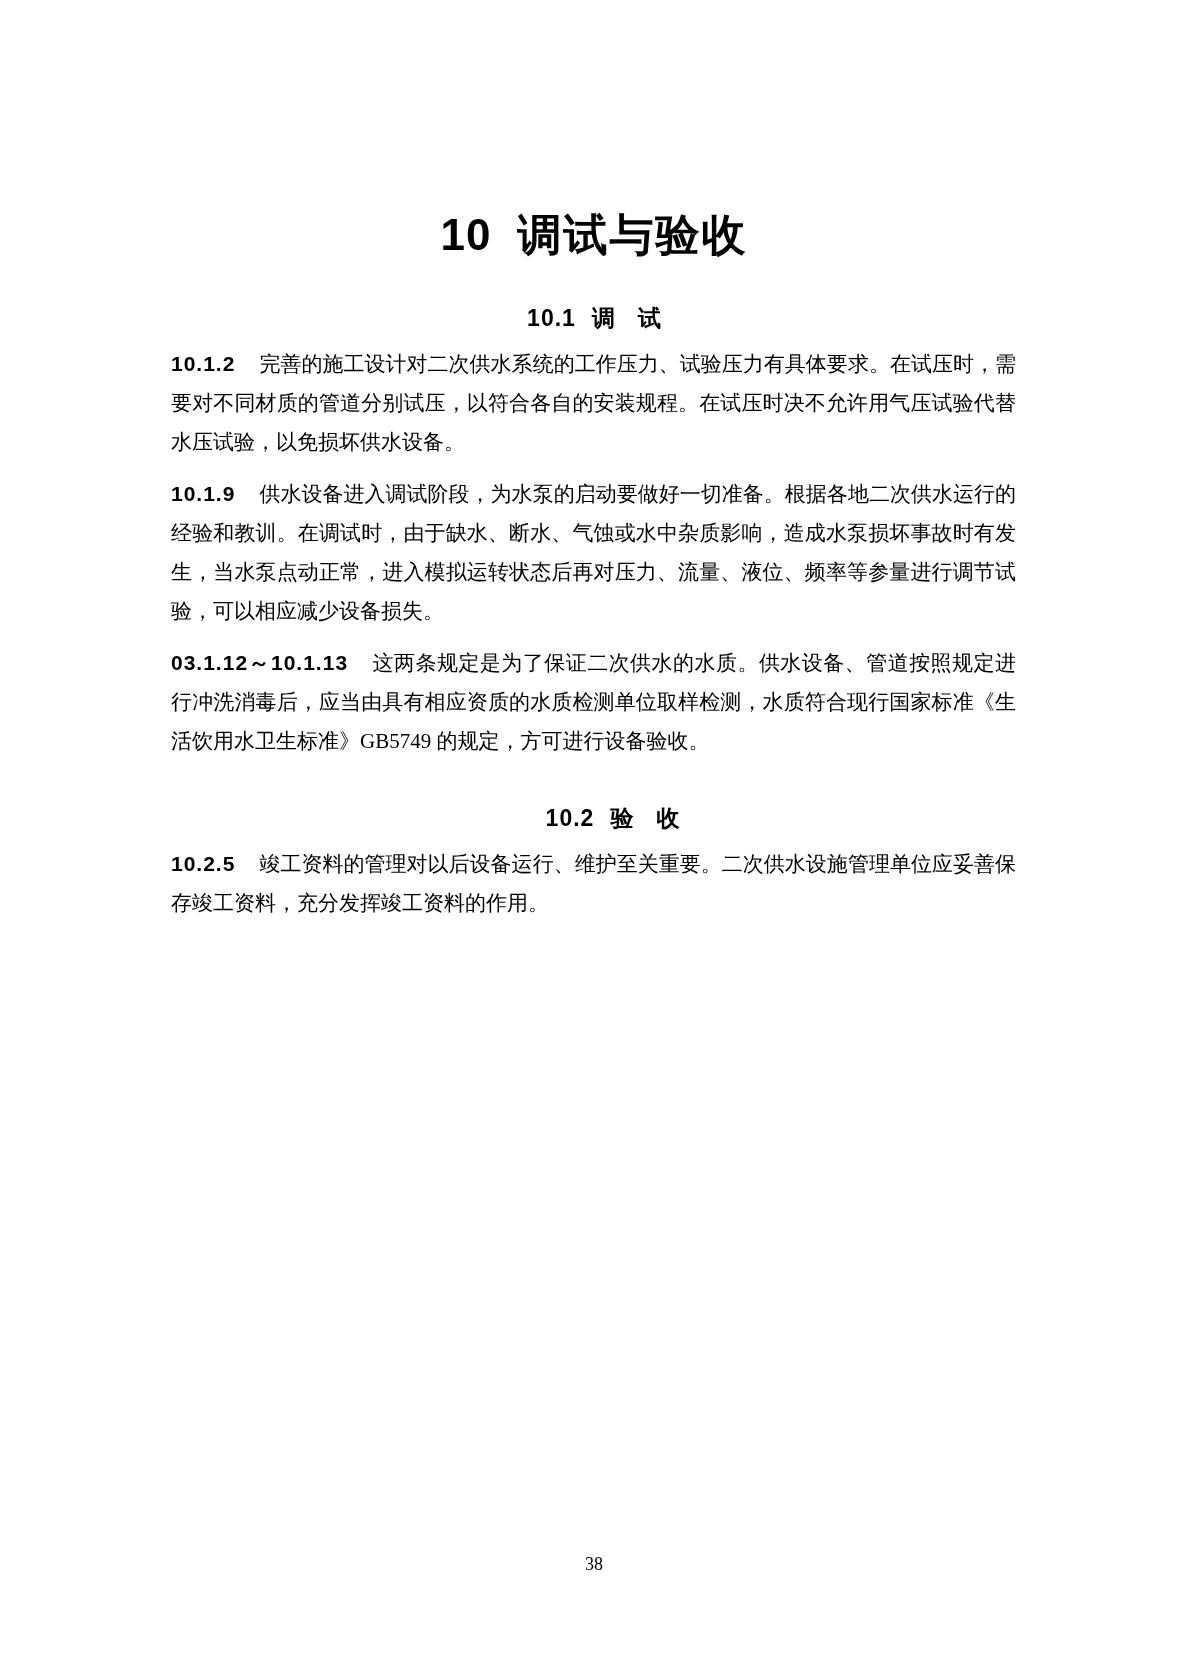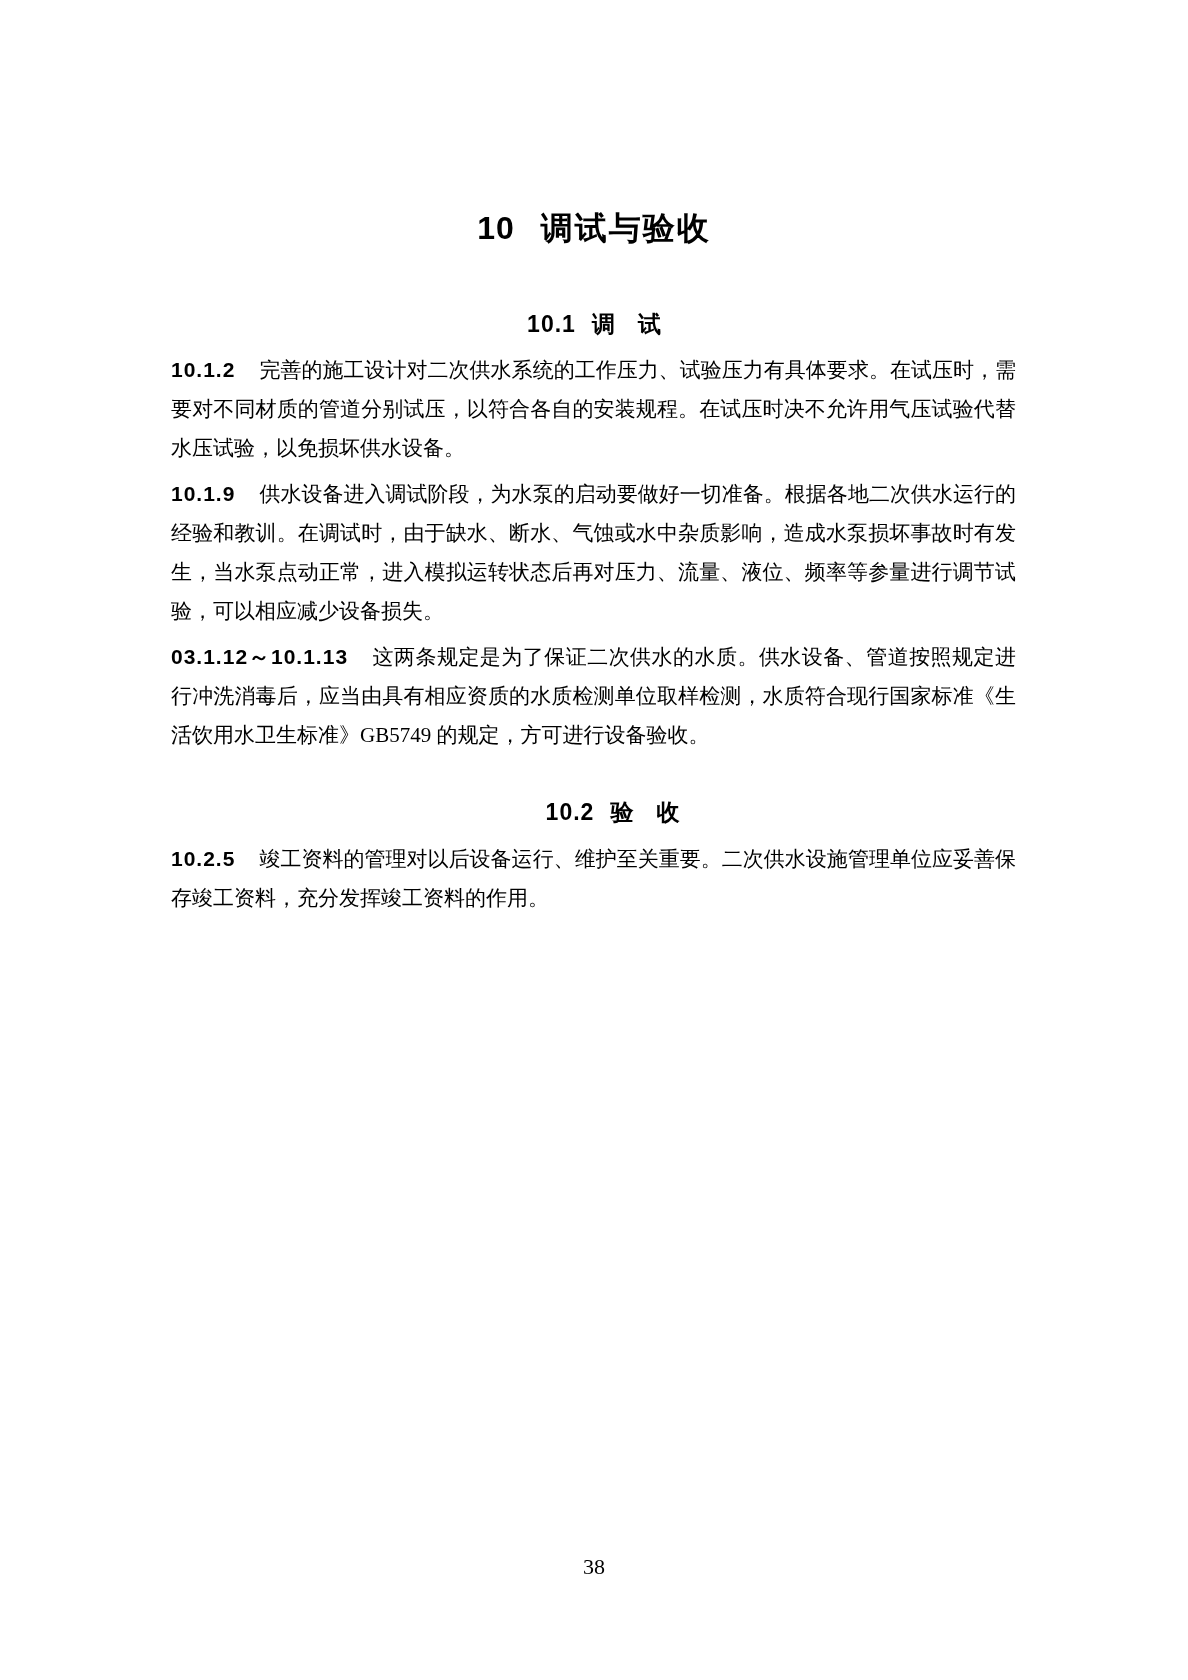--- a/index.html
+++ b/index.html
@@ -19,7 +19,7 @@
     text-align: center;
     font-family: "Liberation Sans", "DejaVu Sans", sans-serif;
     font-weight: 700;
-    font-size: 32px;
+    font-size: 44px;
     line-height: 1.15;
     letter-spacing: 2px;
   }

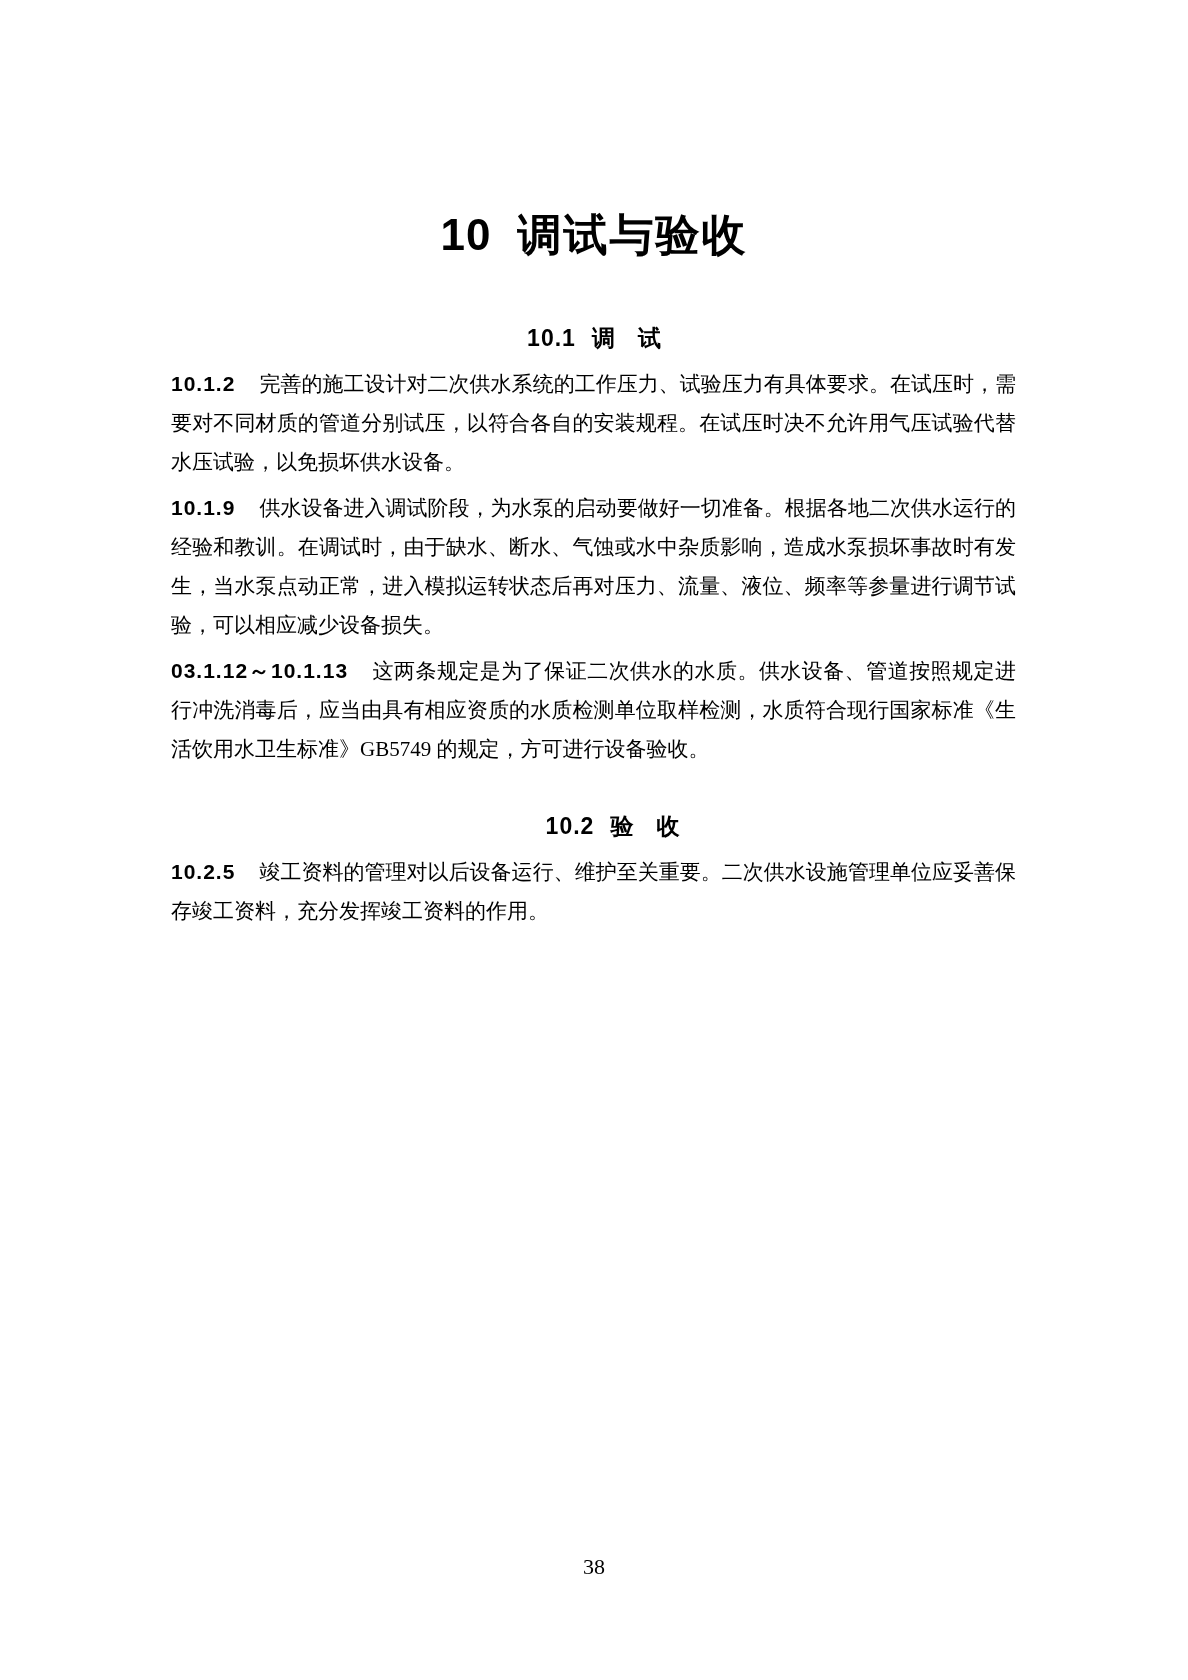--- a/index.html
+++ b/index.html
@@ -33,7 +33,7 @@
     margin: 0;
   }
   .section-heading .h-num { margin-right: 16px; letter-spacing: 1px; }
-  #section-heading-1 { margin-top: 64px; }
+  #section-heading-1 { margin-top: 44px; }
   #section-heading-2 { margin-top: 44px; padding-left: 37px; }
   .clauses {
     margin: 13px 172px 0 171px;

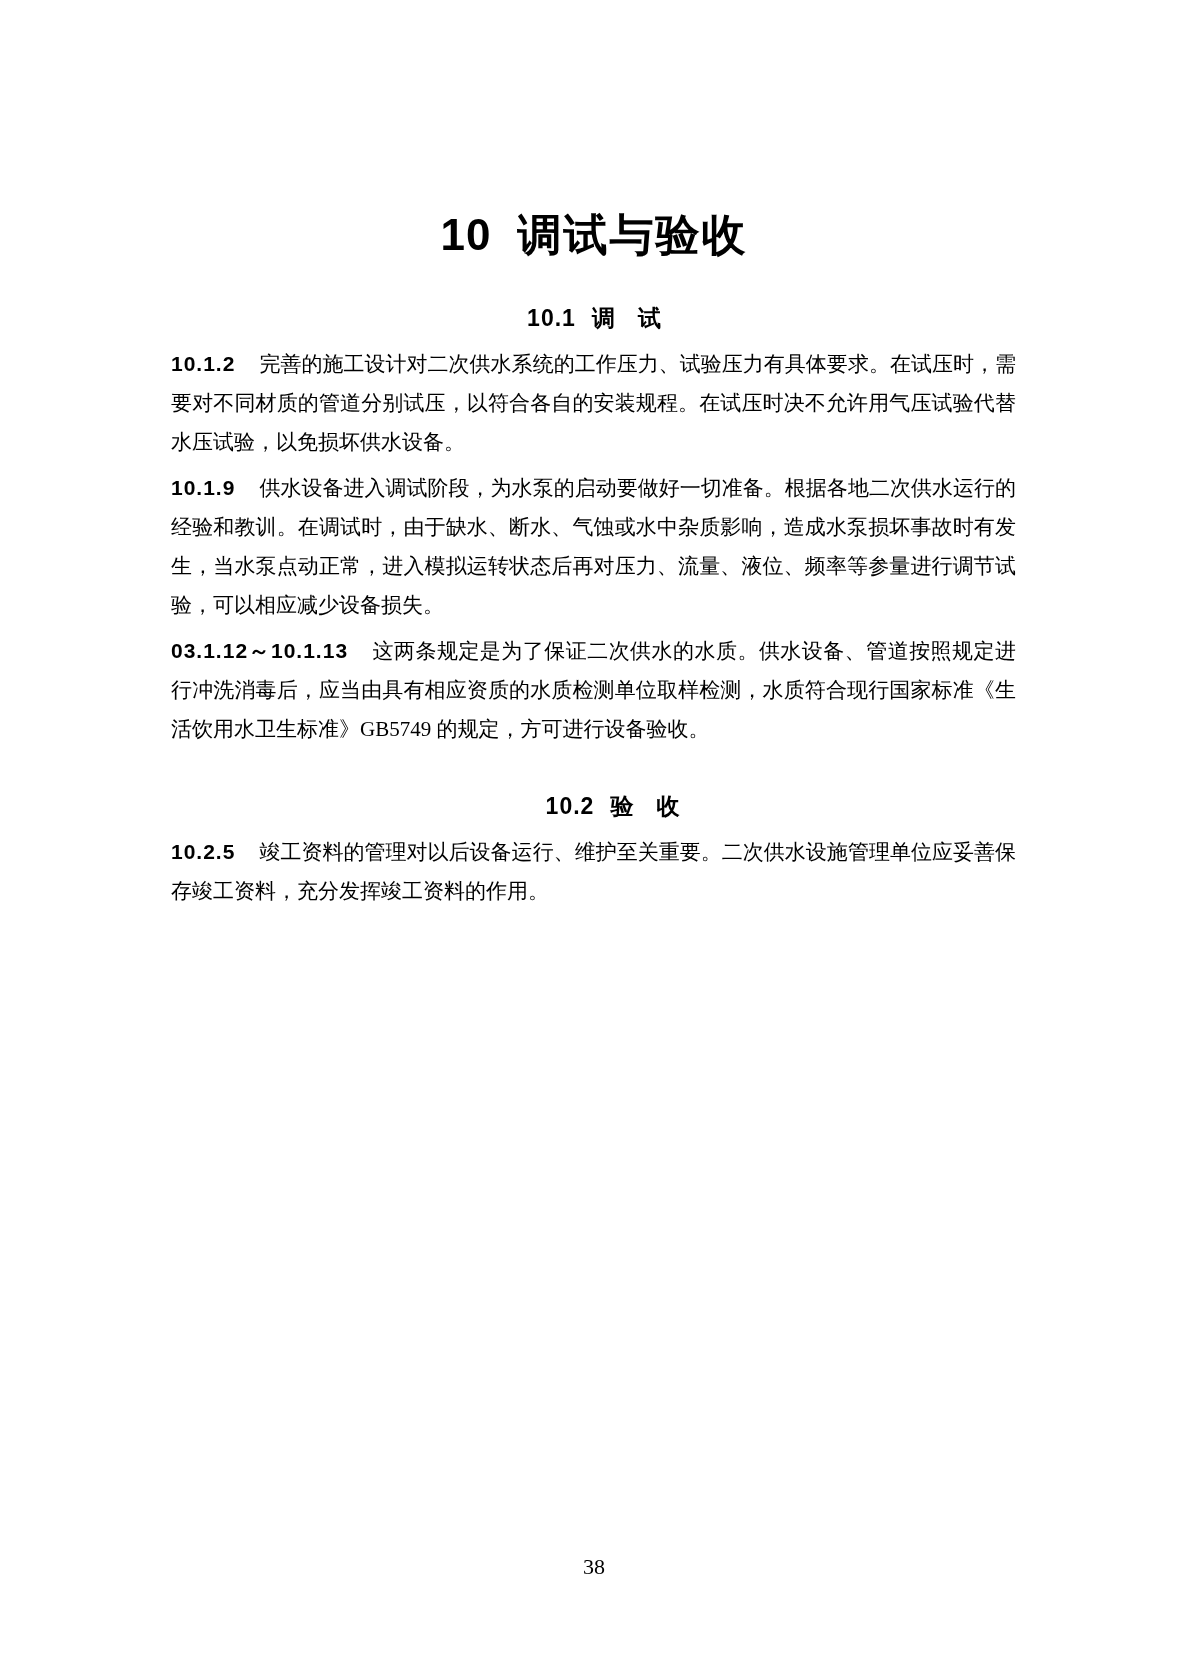--- a/index.html
+++ b/index.html
@@ -42,7 +42,7 @@
     text-align: justify;
     text-justify: inter-ideograph;
   }
-  .clause { margin: 6px 0 3px 0; }
+  .clause { margin: 12px 0 3px 0; }
   .clause-num {
     font-family: "Liberation Sans", "DejaVu Sans", sans-serif;
     font-weight: 700;

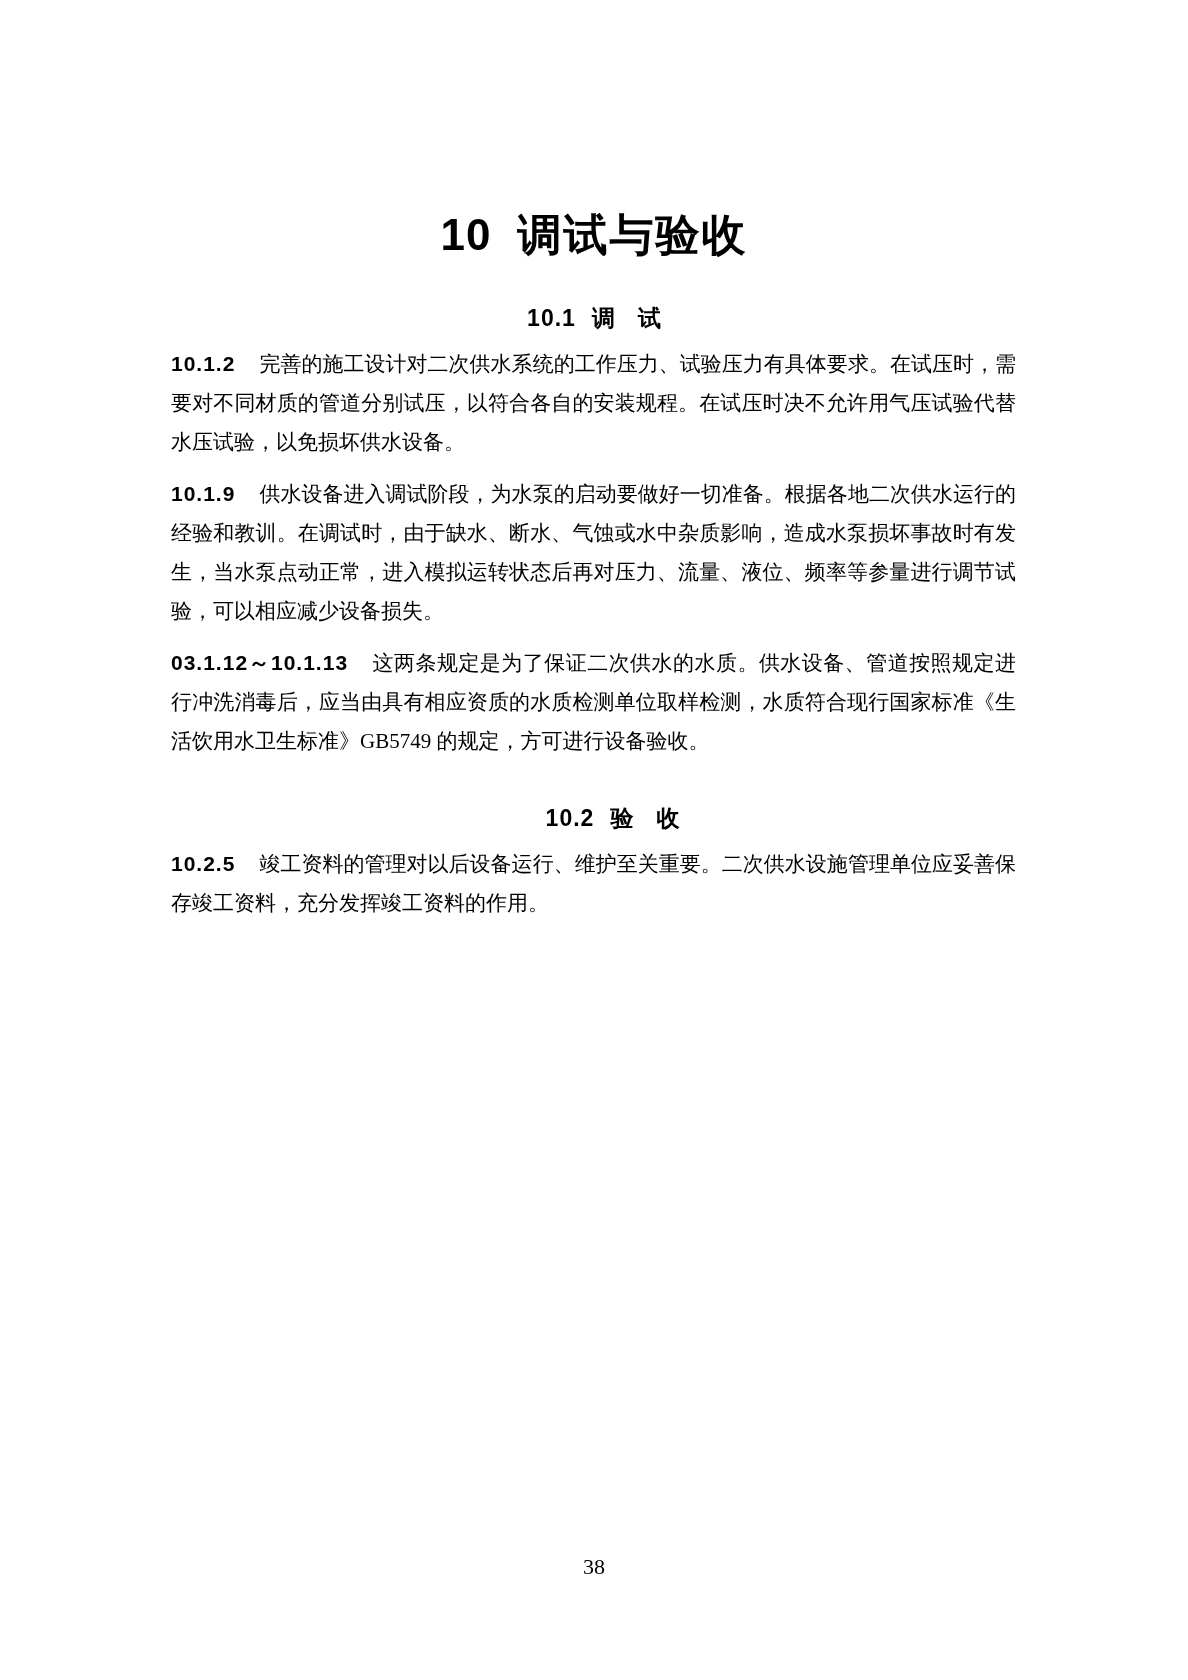--- a/index.html
+++ b/index.html
@@ -56,7 +56,7 @@
     left: 0;
     width: 100%;
     text-align: center;
-    font-size: 22px;
+    font-size: 18px;
     font-family: "Liberation Serif", "DejaVu Serif", serif;
   }
 </style>

